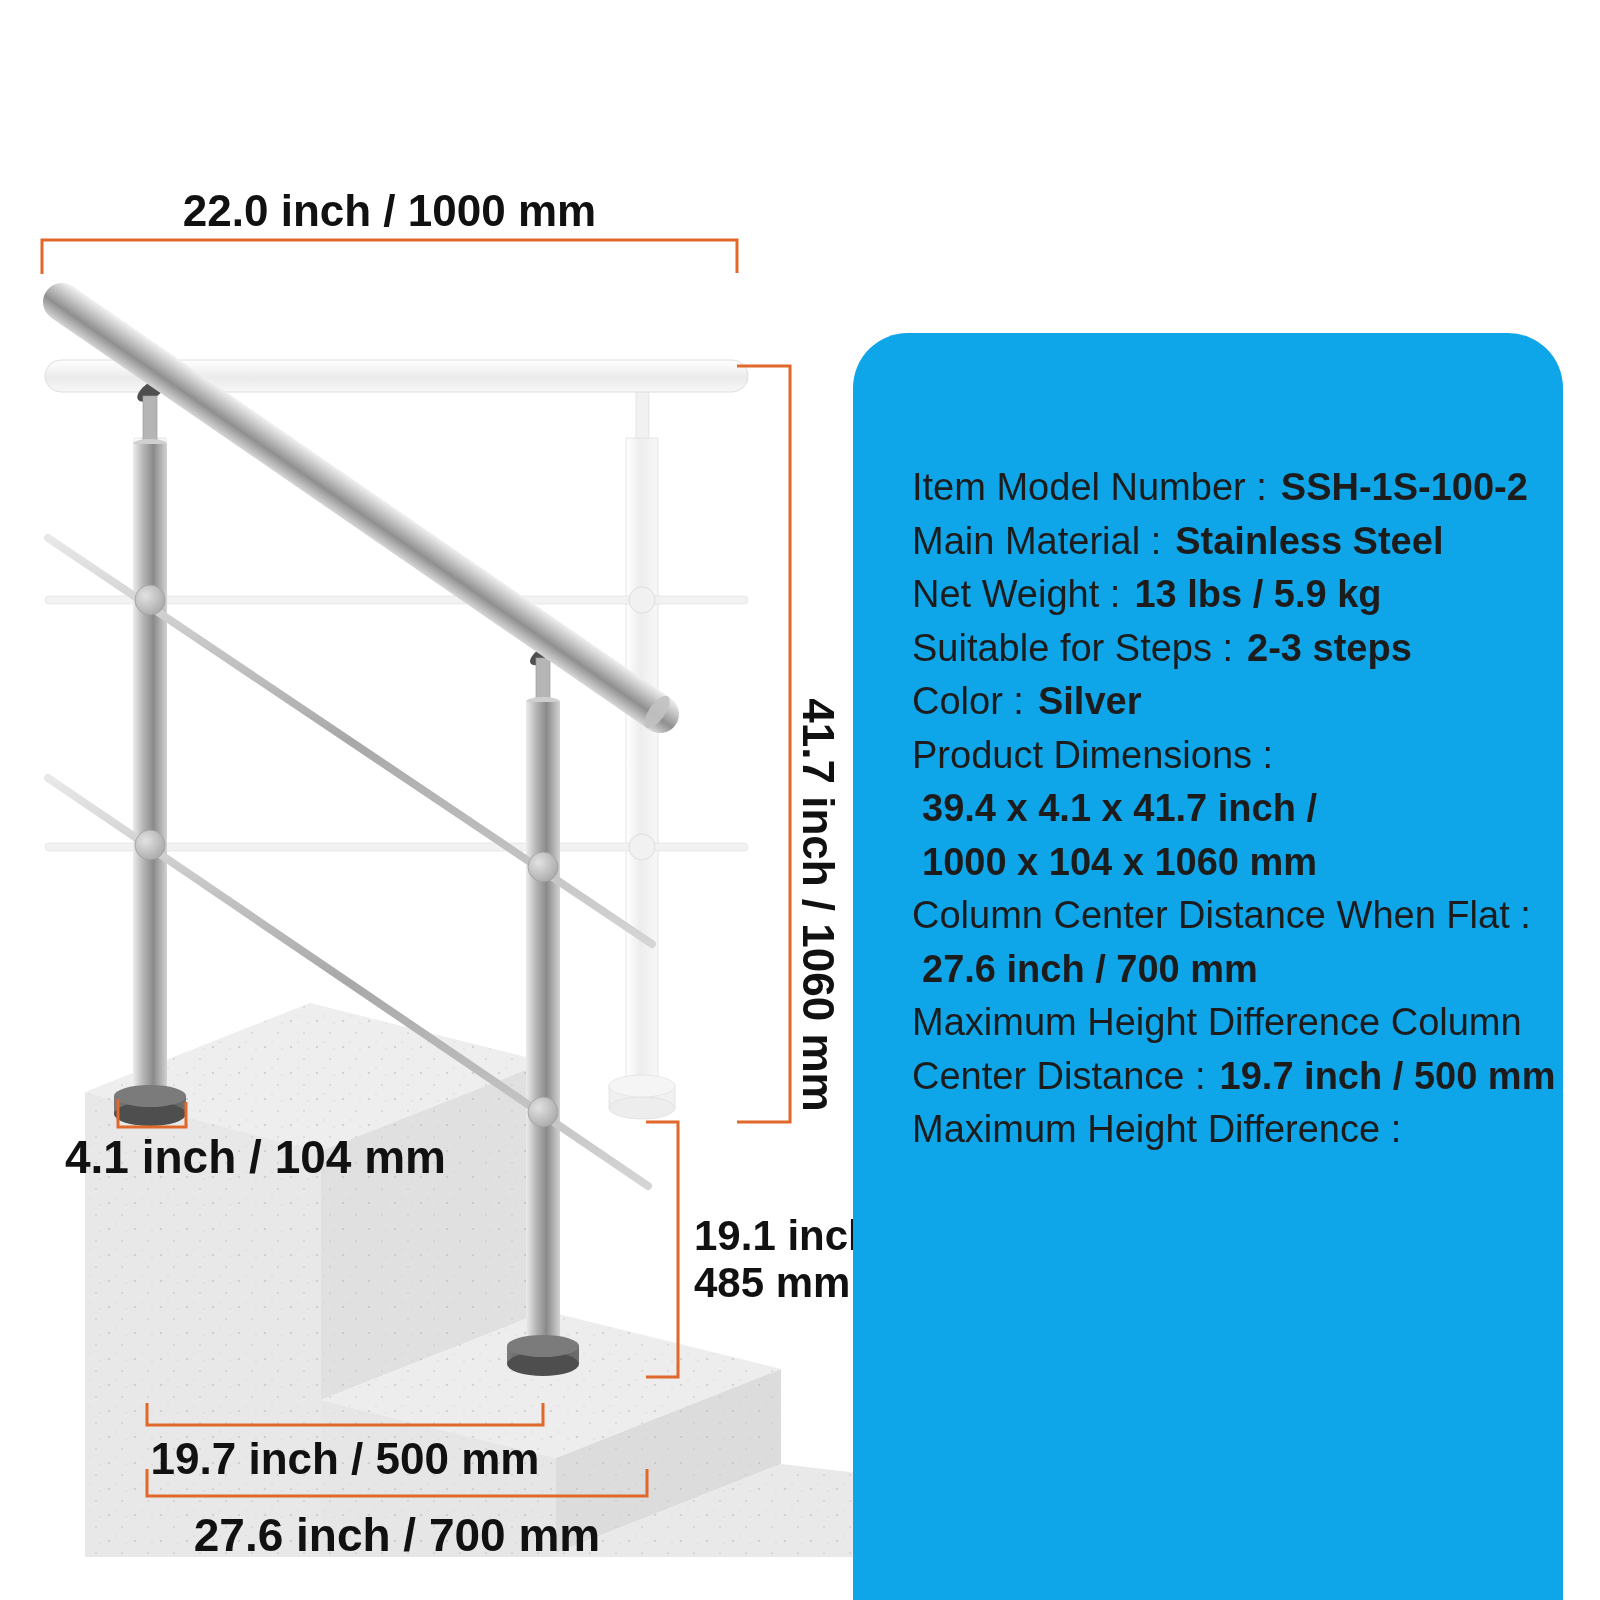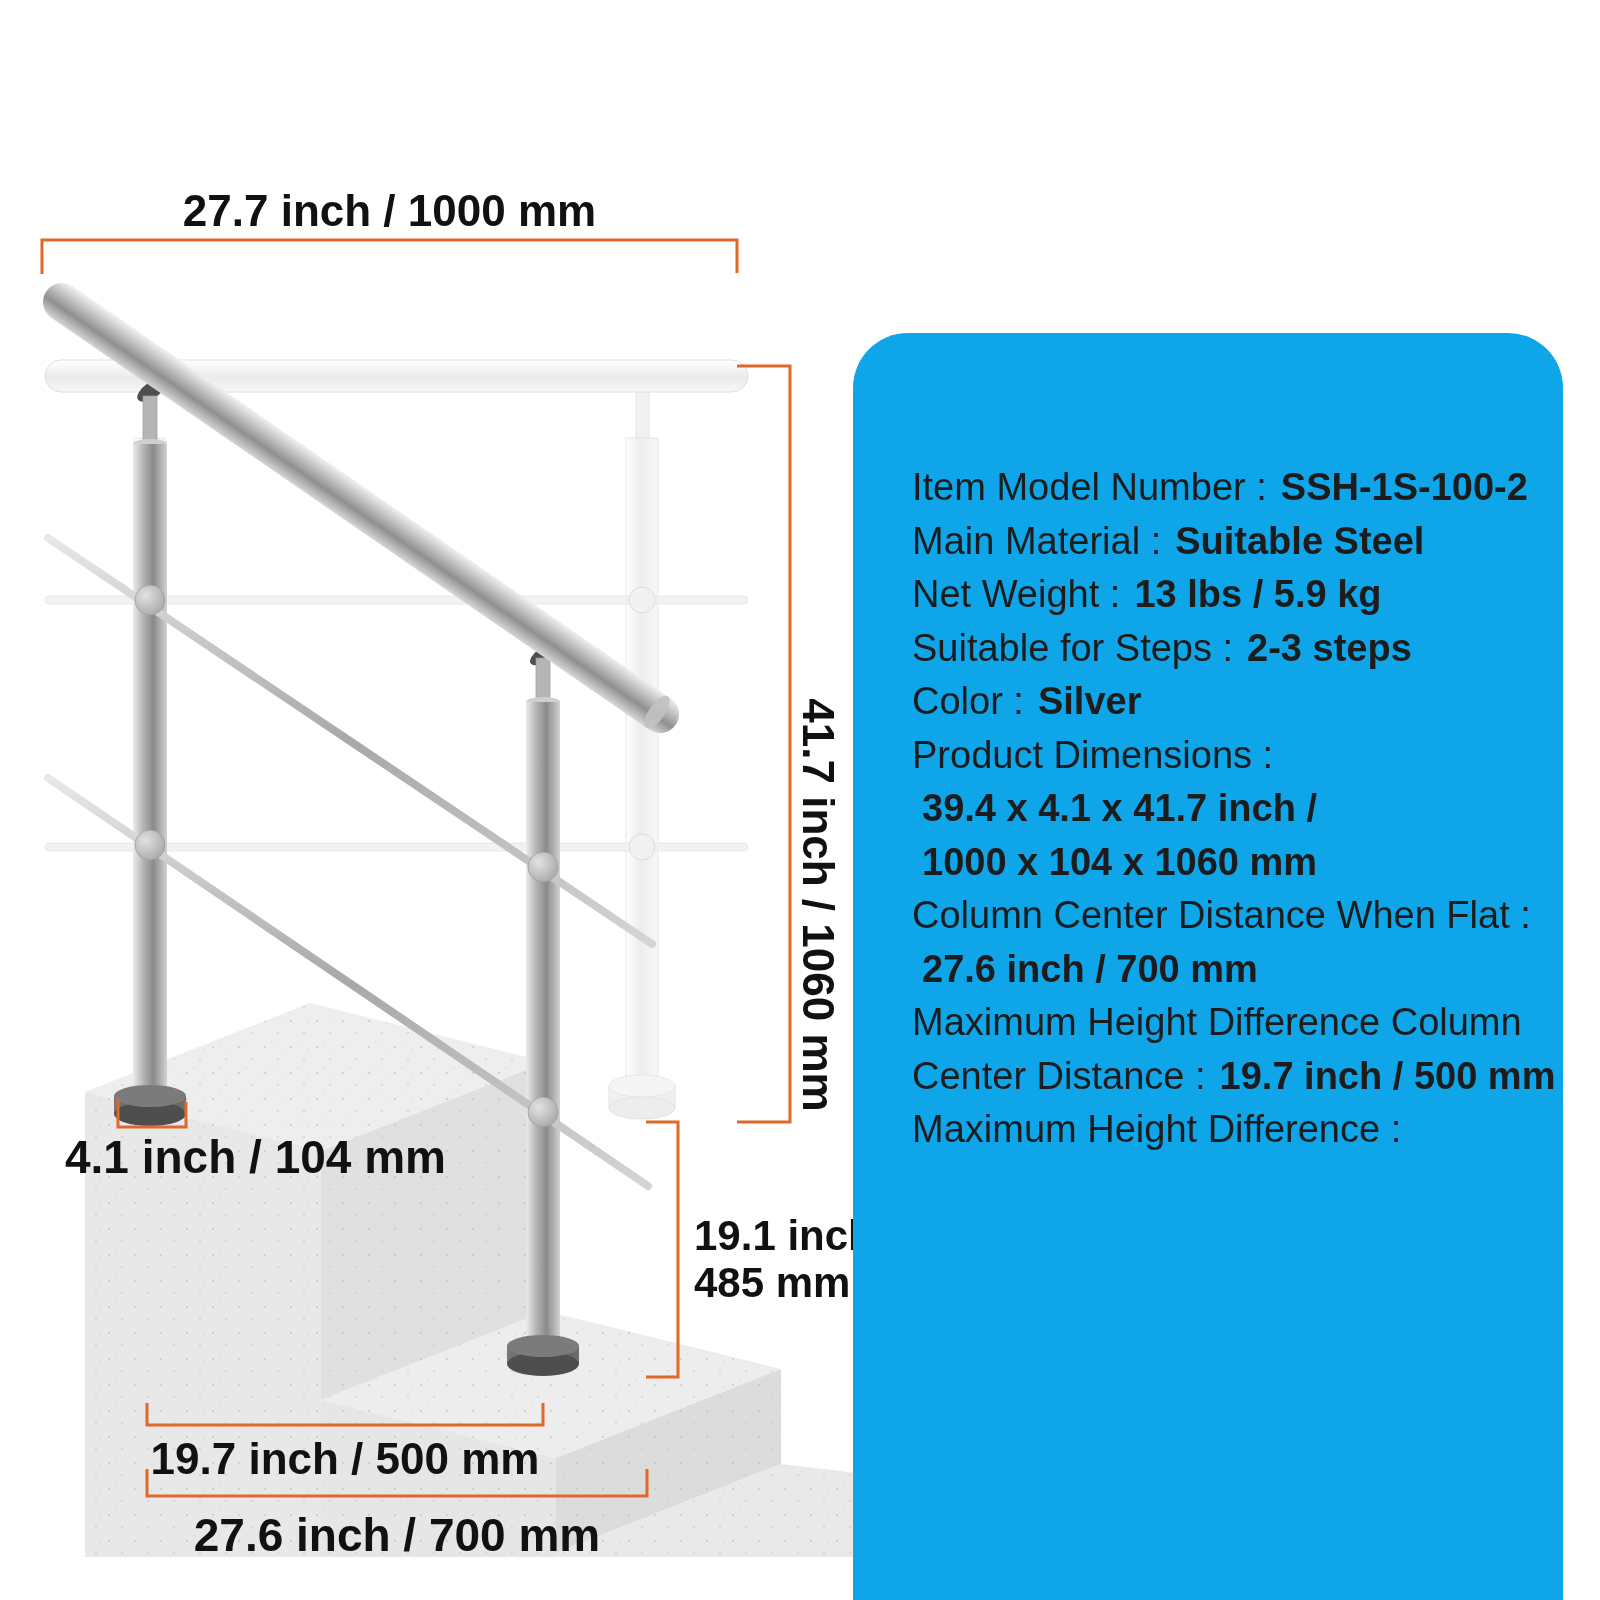--- a/index.html
+++ b/index.html
@@ -161,7 +161,7 @@
   </svg>
 
 
-  <div class="dim-label lbl-top">27.7 inch / 1000 mm</div>
+  <div class="dim-label lbl-top">22.0 inch / 1000 mm</div>
   <div class="dim-label lbl-height">41.7 inch / 1060 mm</div>
   <div class="dim-label lbl-base">4.1 inch / 104 mm</div>
   <div class="dim-label lbl-step">

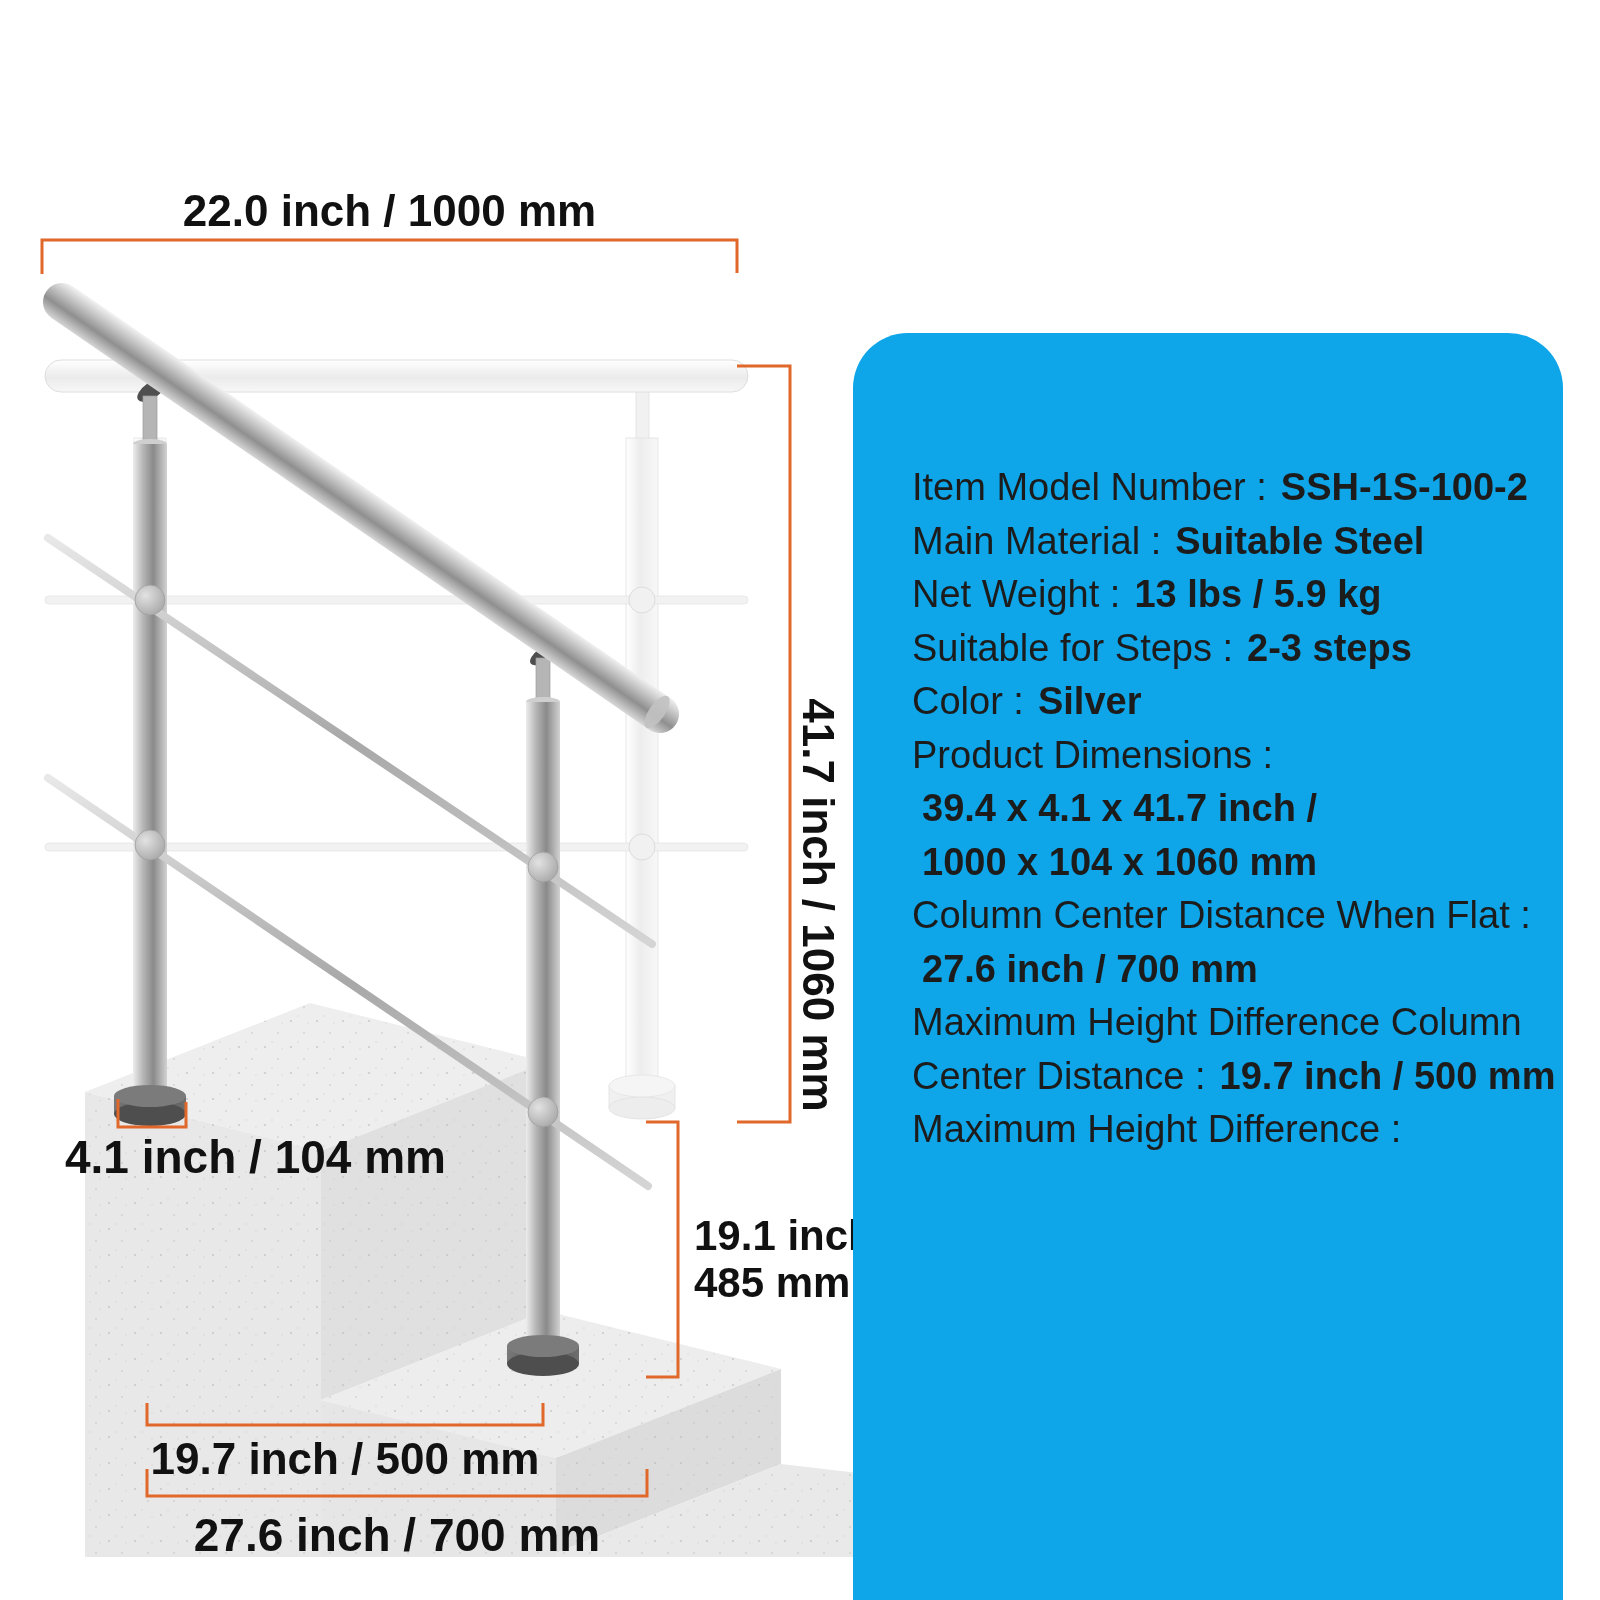--- a/index.html
+++ b/index.html
@@ -174,7 +174,7 @@
   <div class="spec-panel">
     <div class="spec-rows">
       <div class="spec-row"><span class="lab">Item Model Number :</span><span class="val">SSH-1S-100-2</span></div>
-      <div class="spec-row"><span class="lab">Main Material :</span><span class="val">Suitable Steel</span></div>
+      <div class="spec-row"><span class="lab">Main Material :</span><span class="val">Stainless Steel</span></div>
       <div class="spec-row"><span class="lab">Net Weight :</span><span class="val">13 lbs / 5.9 kg</span></div>
       <div class="spec-row"><span class="lab">Suitable for Steps :</span><span class="val">2-3 steps</span></div>
       <div class="spec-row"><span class="lab">Color :</span><span class="val">Silver</span></div>

